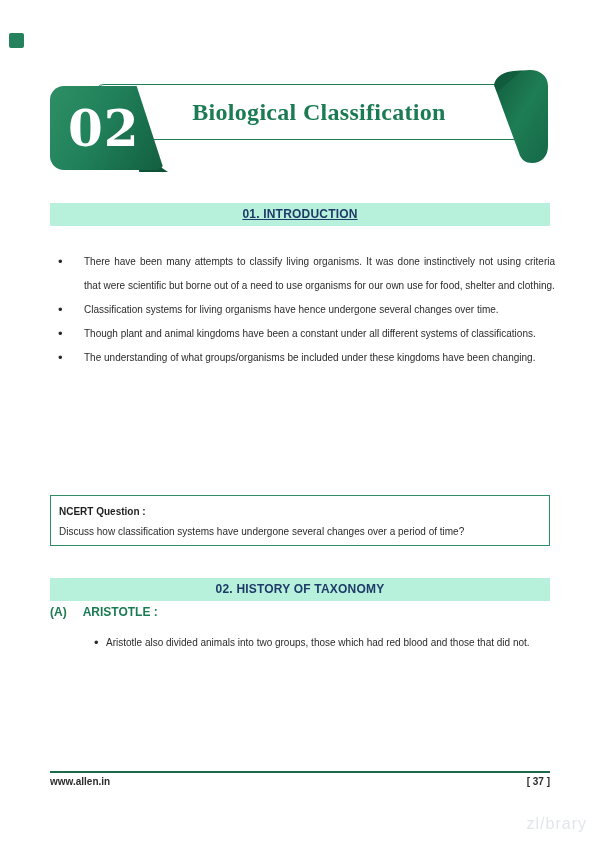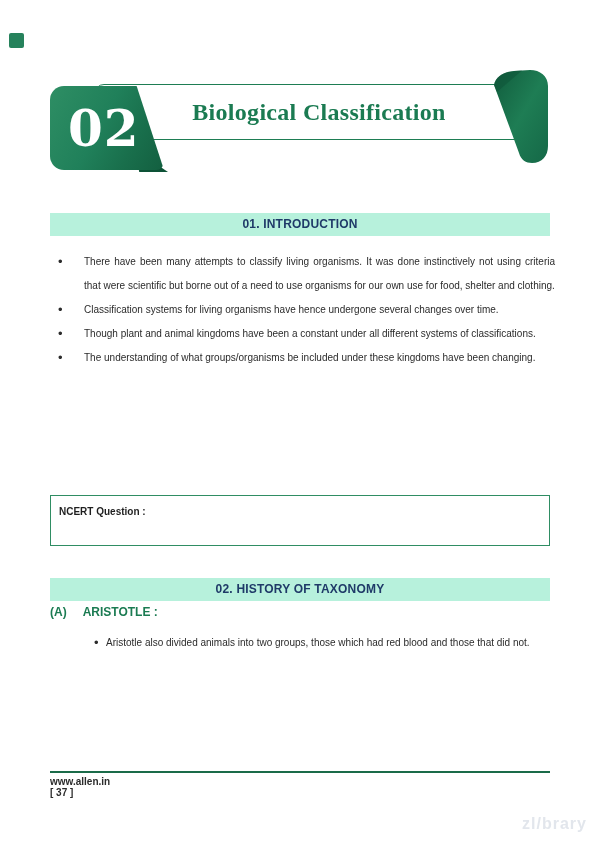--- a/index.html
+++ b/index.html
@@ -39,7 +39,7 @@
     color:#1f3a68;font-weight:bold;font-size:12px;letter-spacing:.2px;
     text-align:center;line-height:23px;
   }
-  .band-intro{top:213px;}
+  .band-intro{top:203px;text-decoration:underline;}
   .band-taxonomy{top:578px;}
 
   

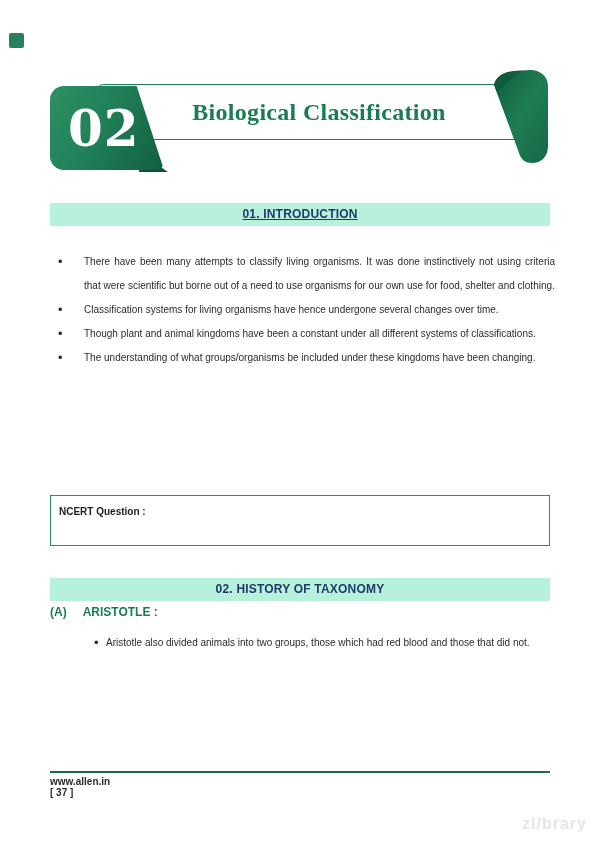--- a/index.html
+++ b/index.html
@@ -117,6 +117,7 @@
 
   <div class="ncert-box">
     <div class="ncert-label">NCERT Question :</div>
+    <div class="ncert-q">Discuss how classification systems have undergone several changes over a period of time?</div>
   </div>
 
   <div class="band band-taxonomy">

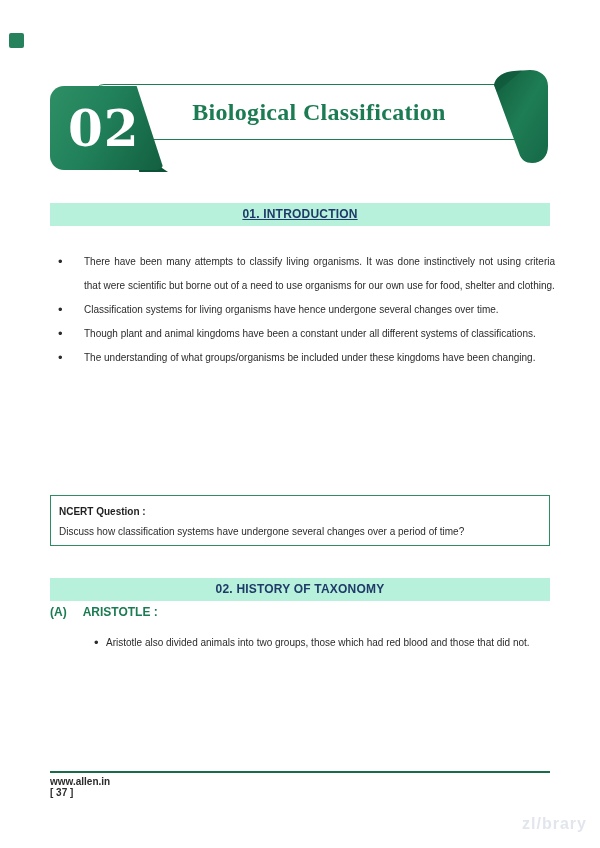--- a/index.html
+++ b/index.html
@@ -69,7 +69,7 @@
   .footer-rule{position:absolute;left:50px;top:771px;width:500px;height:2px;background:#1a6b49;}
   .footer-row{
     position:absolute;left:50px;top:776px;width:500px;display:flex;justify-content:space-between;
-    font-weight:bold;font-size:10px;color:#2b2b2b;flex-direction:column;
+    font-weight:bold;font-size:10px;color:#2b2b2b;
   }
   .watermark{
     position:absolute;right:13px;top:815px;font-size:16px;letter-spacing:1px;

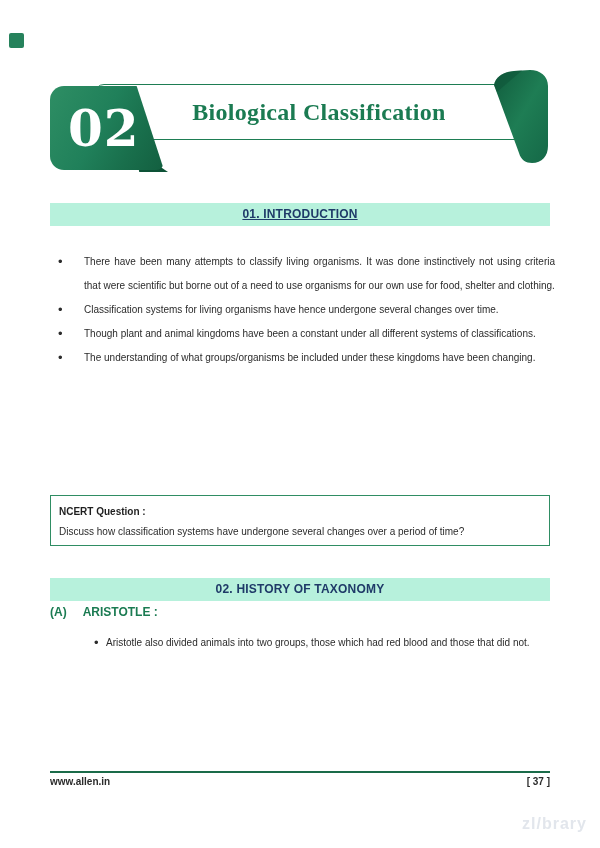--- a/index.html
+++ b/index.html
@@ -73,7 +73,7 @@
   }
   .watermark{
     position:absolute;right:13px;top:815px;font-size:16px;letter-spacing:1px;
-    color:#e2e6ec;font-weight:bold;
+    color:#e2e6ec;font-weight:normal;
   }
 </style>
 </head>

